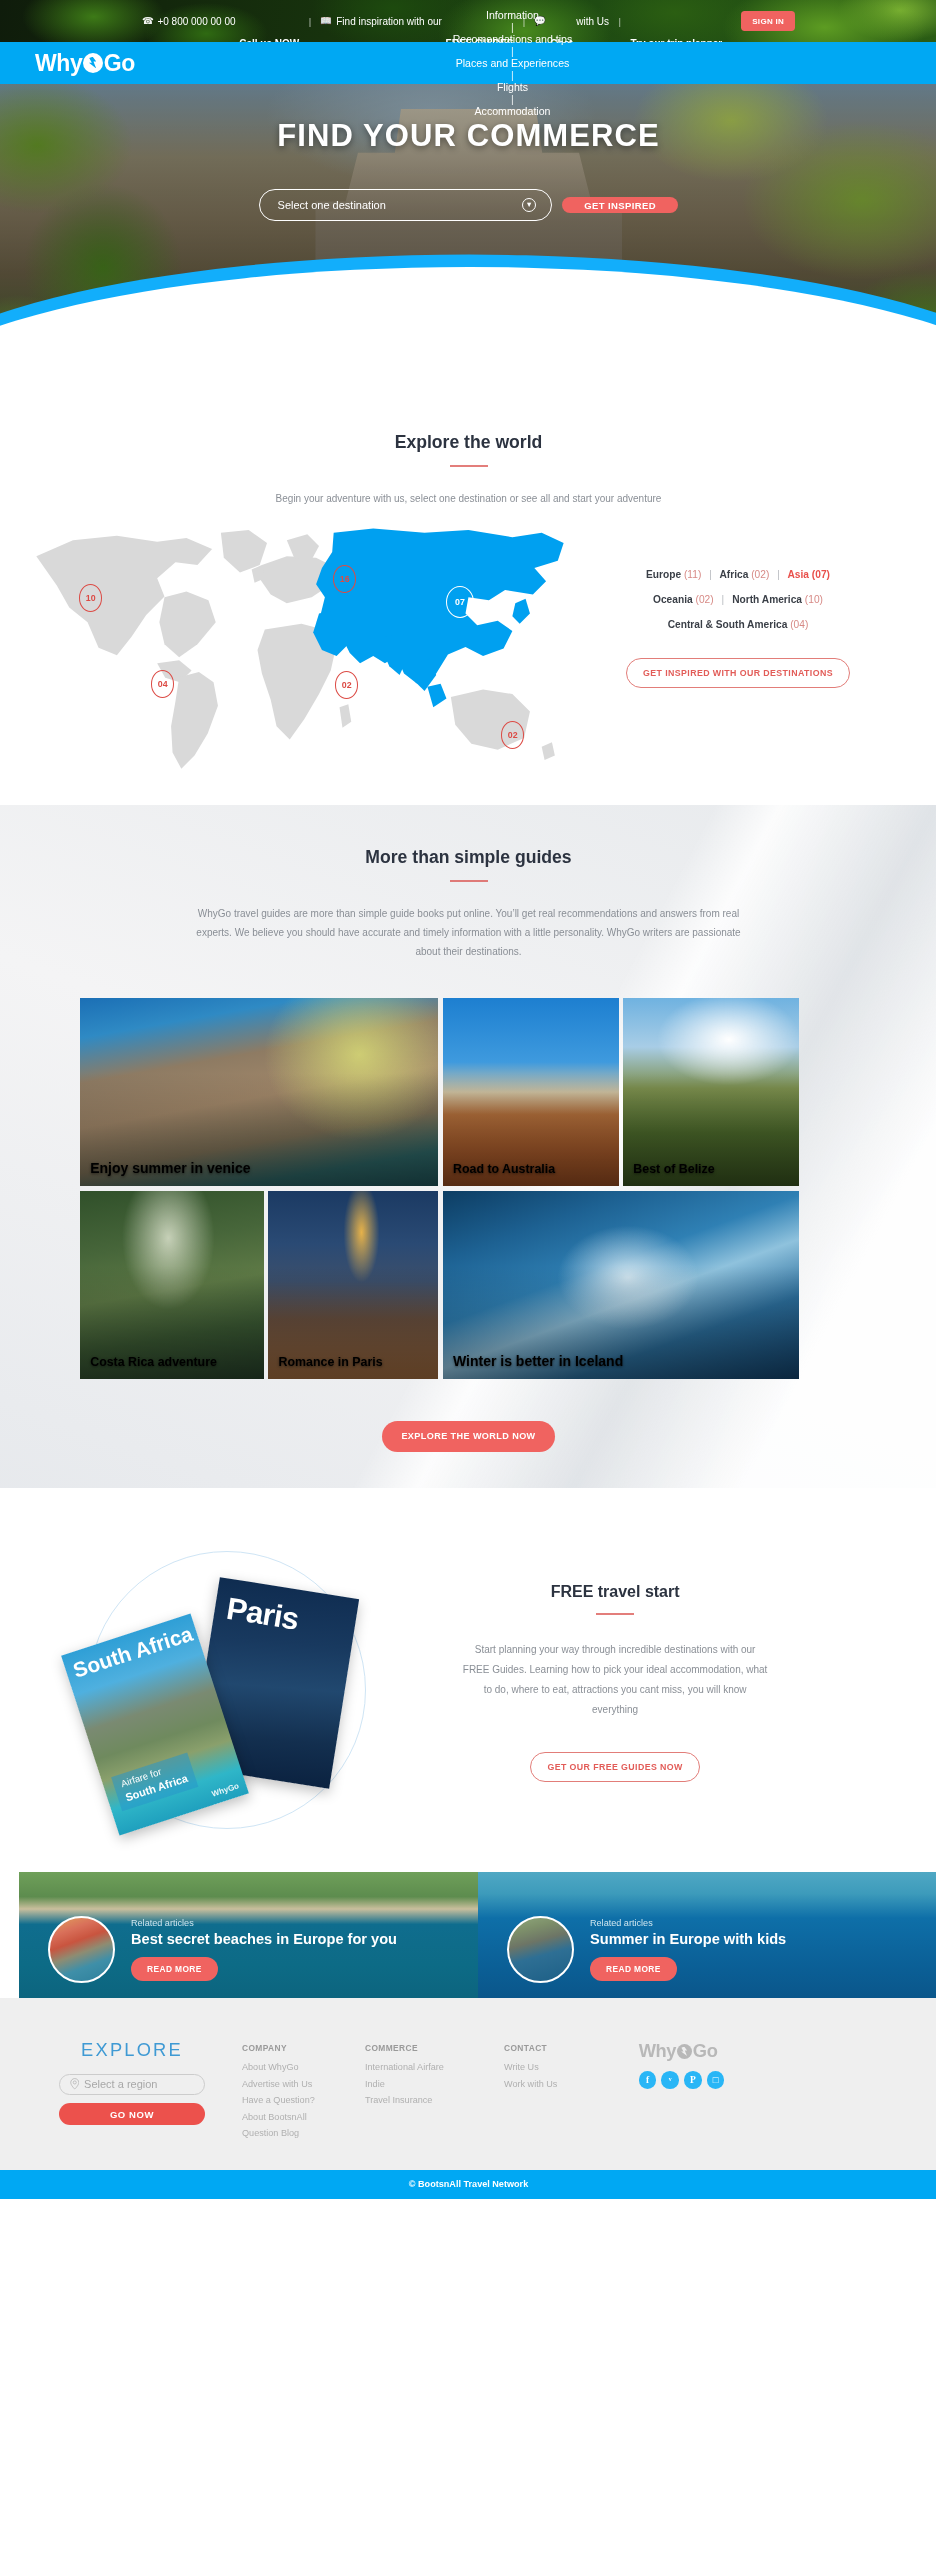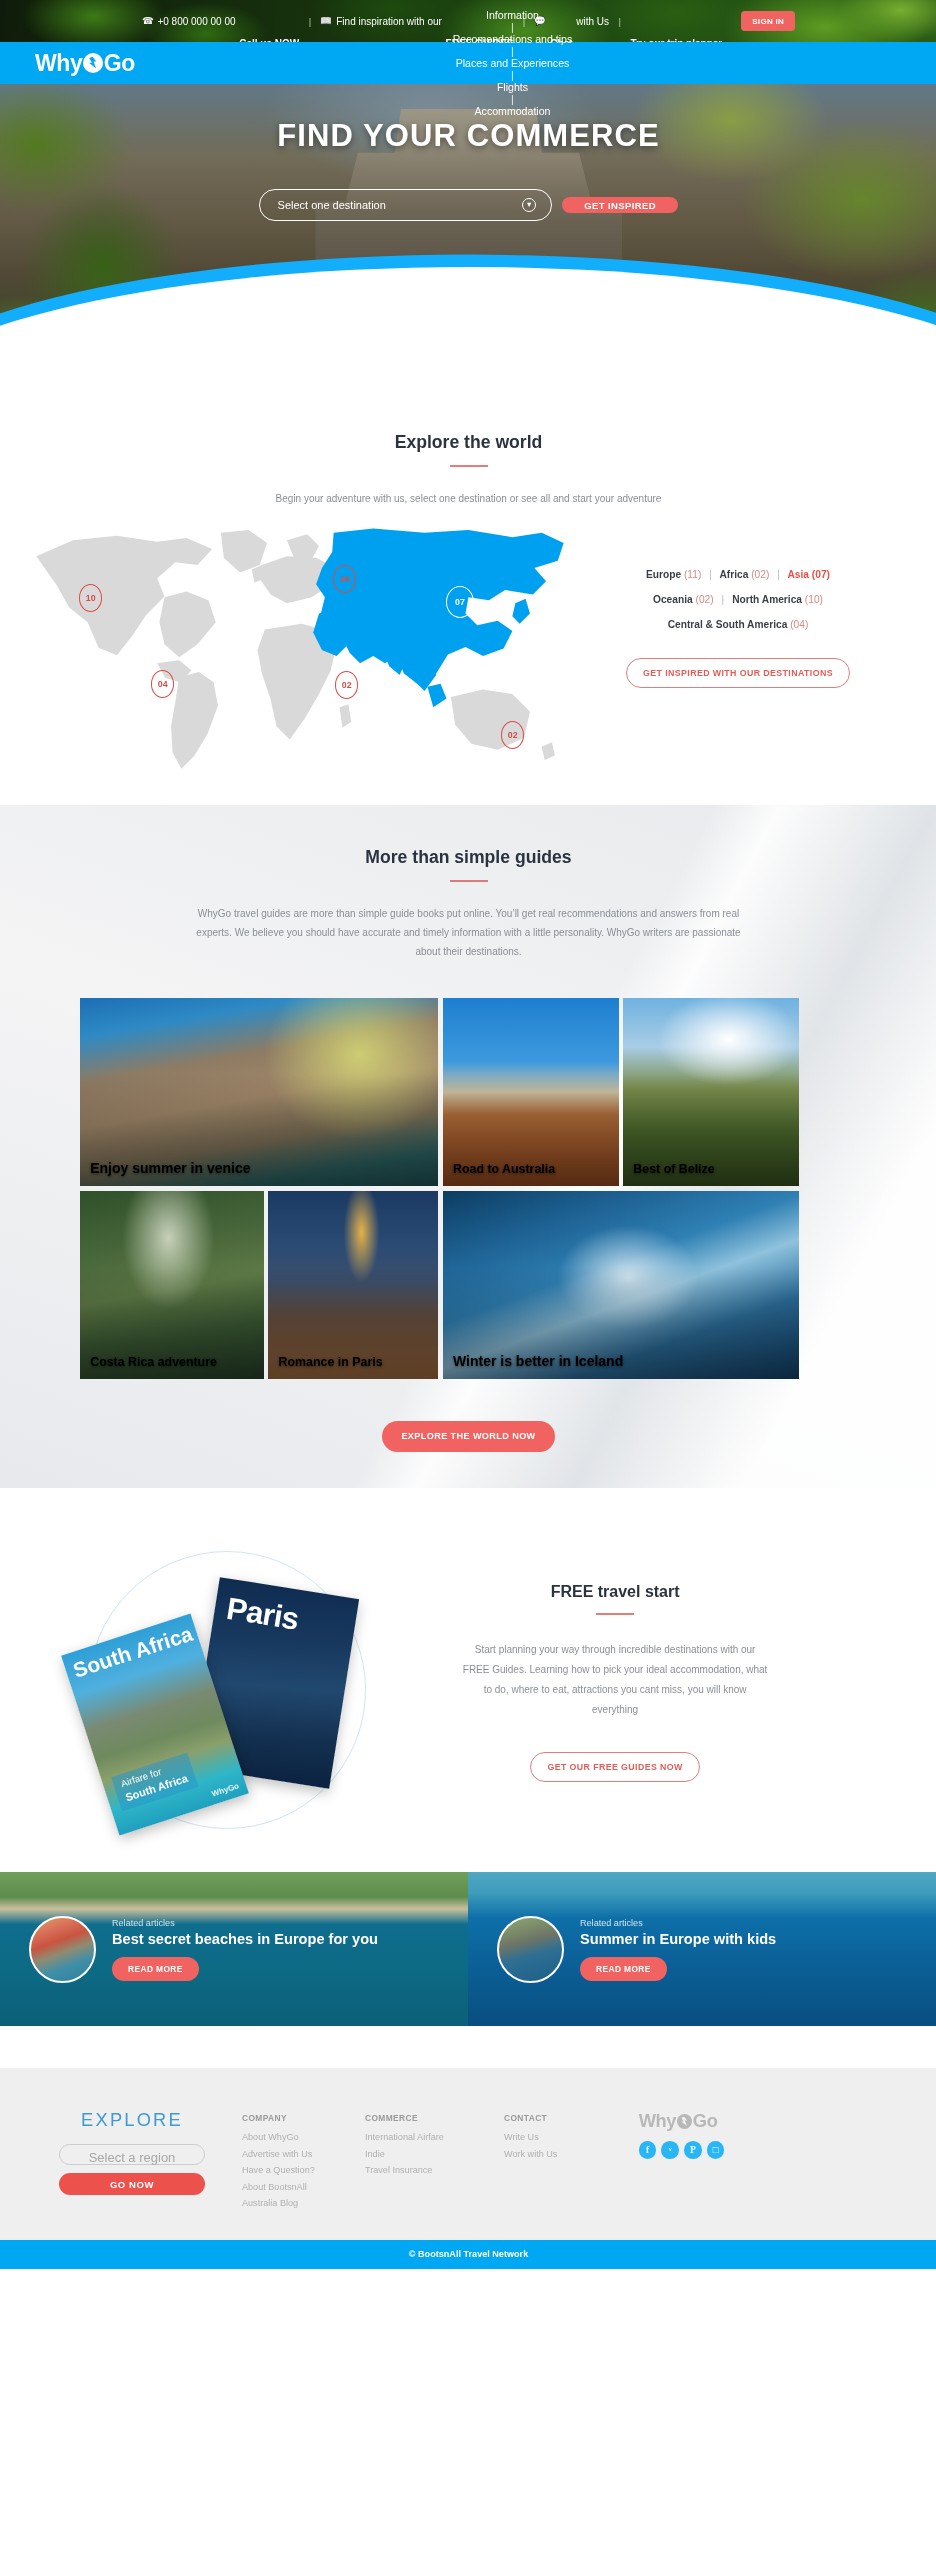--- a/index.html
+++ b/index.html
@@ -426,9 +426,10 @@
   
   .related {
     position: relative;
-    height: 196px;
+    height: 126px;
     overflow: hidden;
     display: flex;
+    padding-left: 19px;
   }
   .rel-half { position: relative; width: 468px; height: 154px; overflow: hidden; }
   .rel-bg-1 { position: absolute; inset: 0; background:

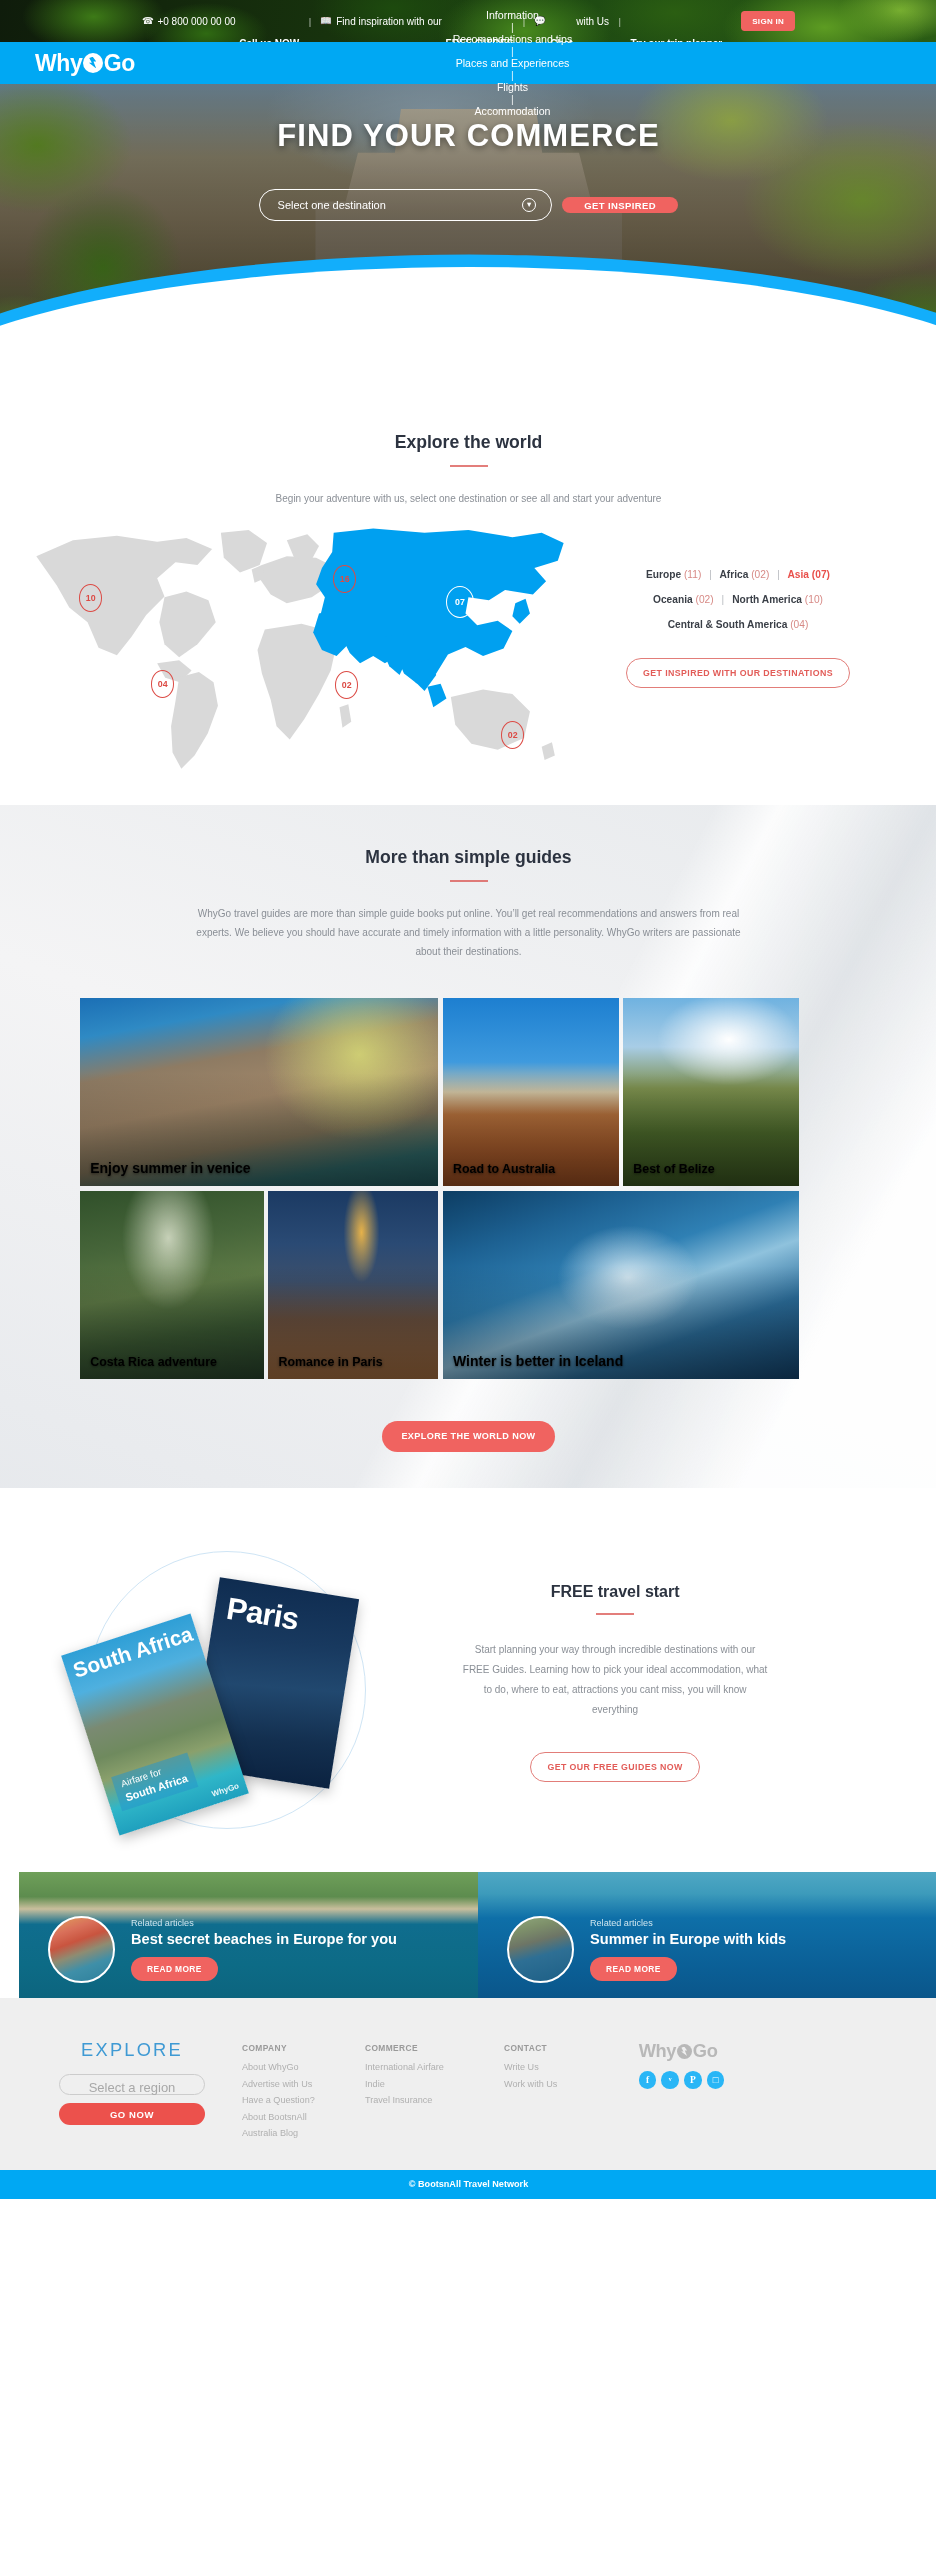--- a/index.html
+++ b/index.html
@@ -476,9 +476,8 @@
     display: flex; align-items: center; gap: 5.1px;
     padding: 0 9.5px;
     margin: 0 auto 8.8px;
-    color: #a8a8a8; font-size: 13px;
+    color: #a8a8a8; font-size: 11px;
     cursor: pointer;
-    flex-direction: column;
   }
   .f-go {
     width: 146px; height: 22px;

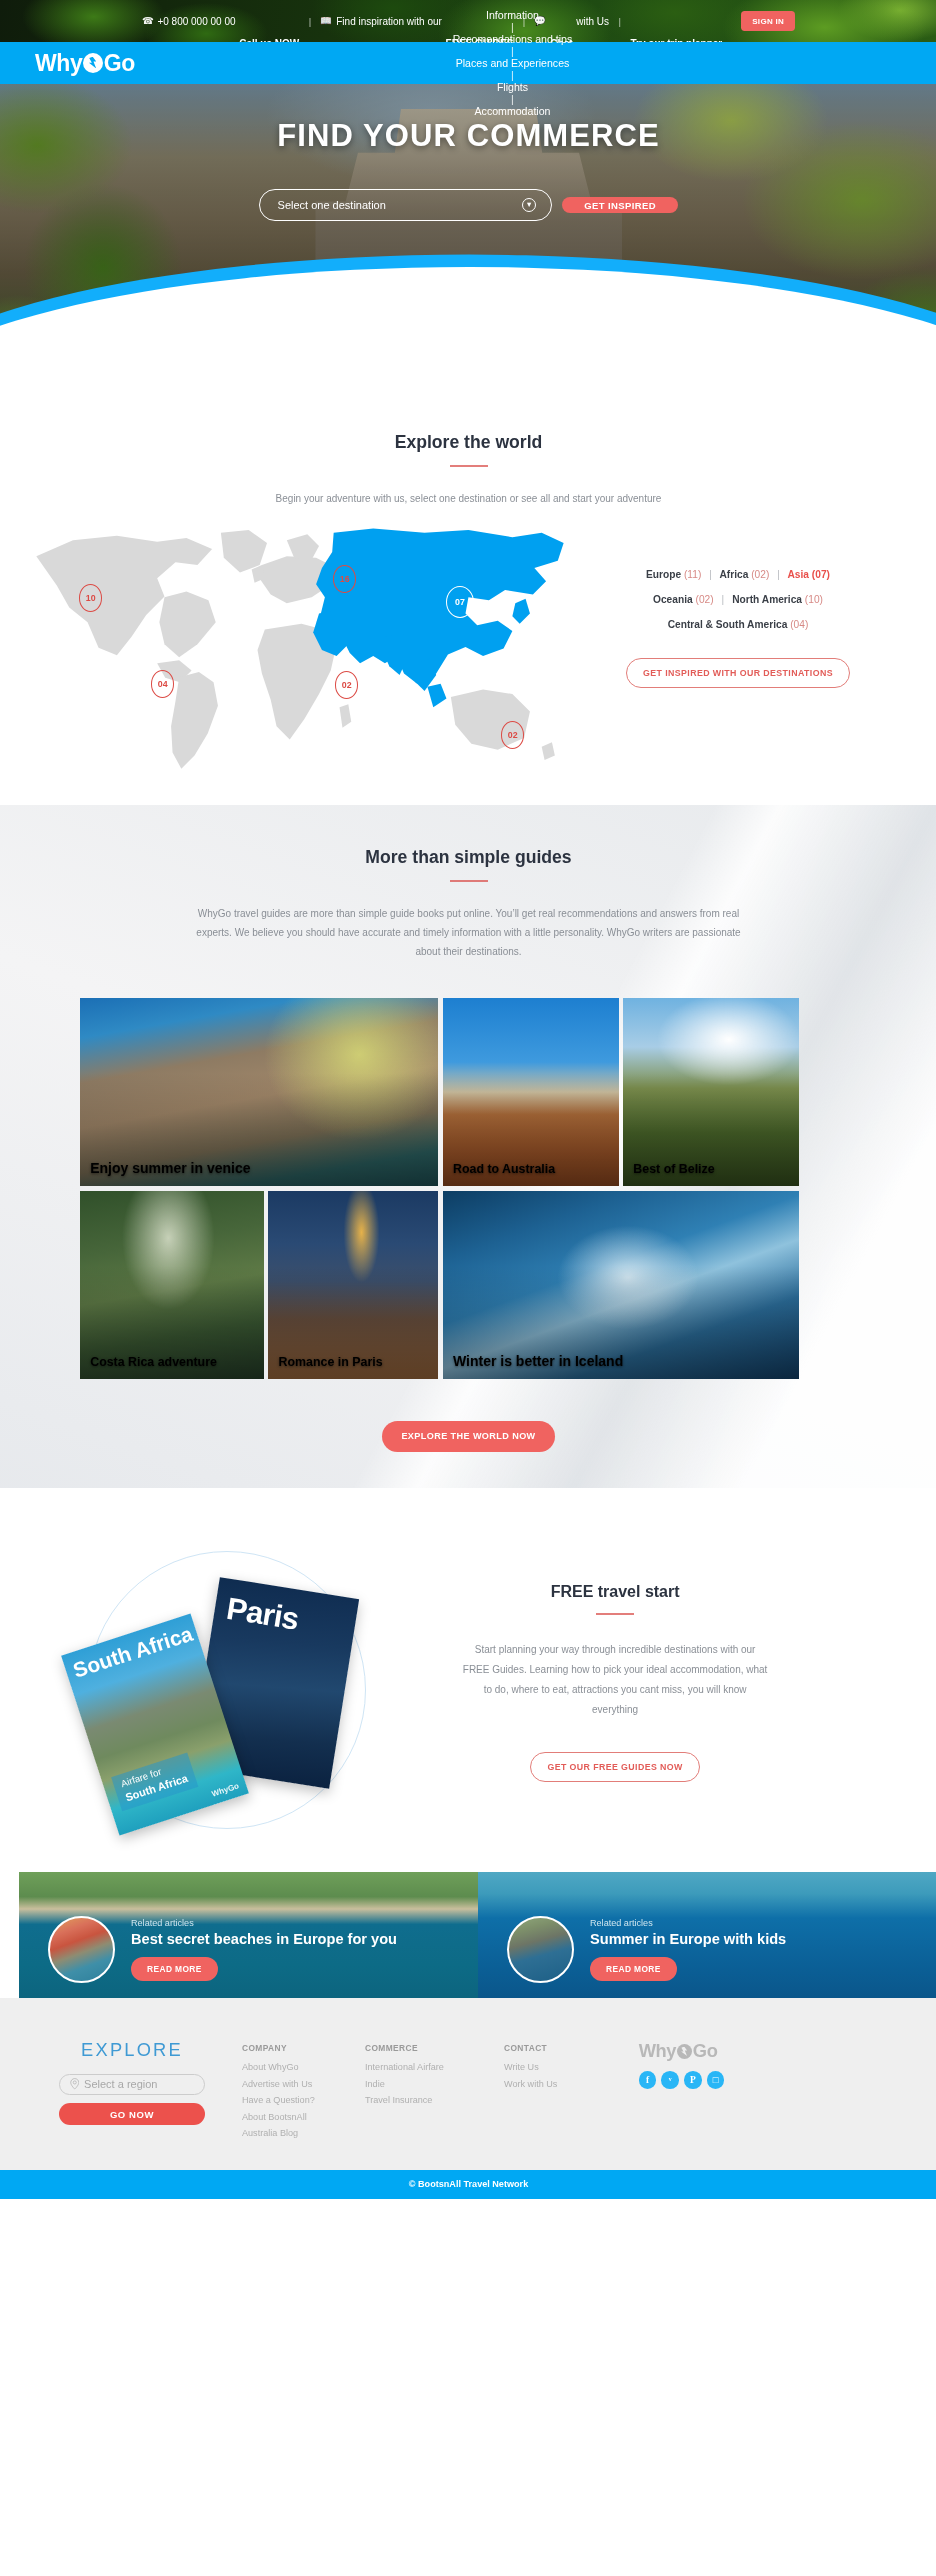--- a/index.html
+++ b/index.html
@@ -787,7 +787,7 @@
     <a class="f-link" href="#">Advertise with Us</a>
     <a class="f-link" href="#">Have a Question?</a>
     <a class="f-link" href="#">About BootsnAll</a>
-    <a class="f-link" href="#">Australia Blog</a>
+    <a class="f-link" href="#">Question Blog</a>
   </div>
 
   <div class="f-col wide">

